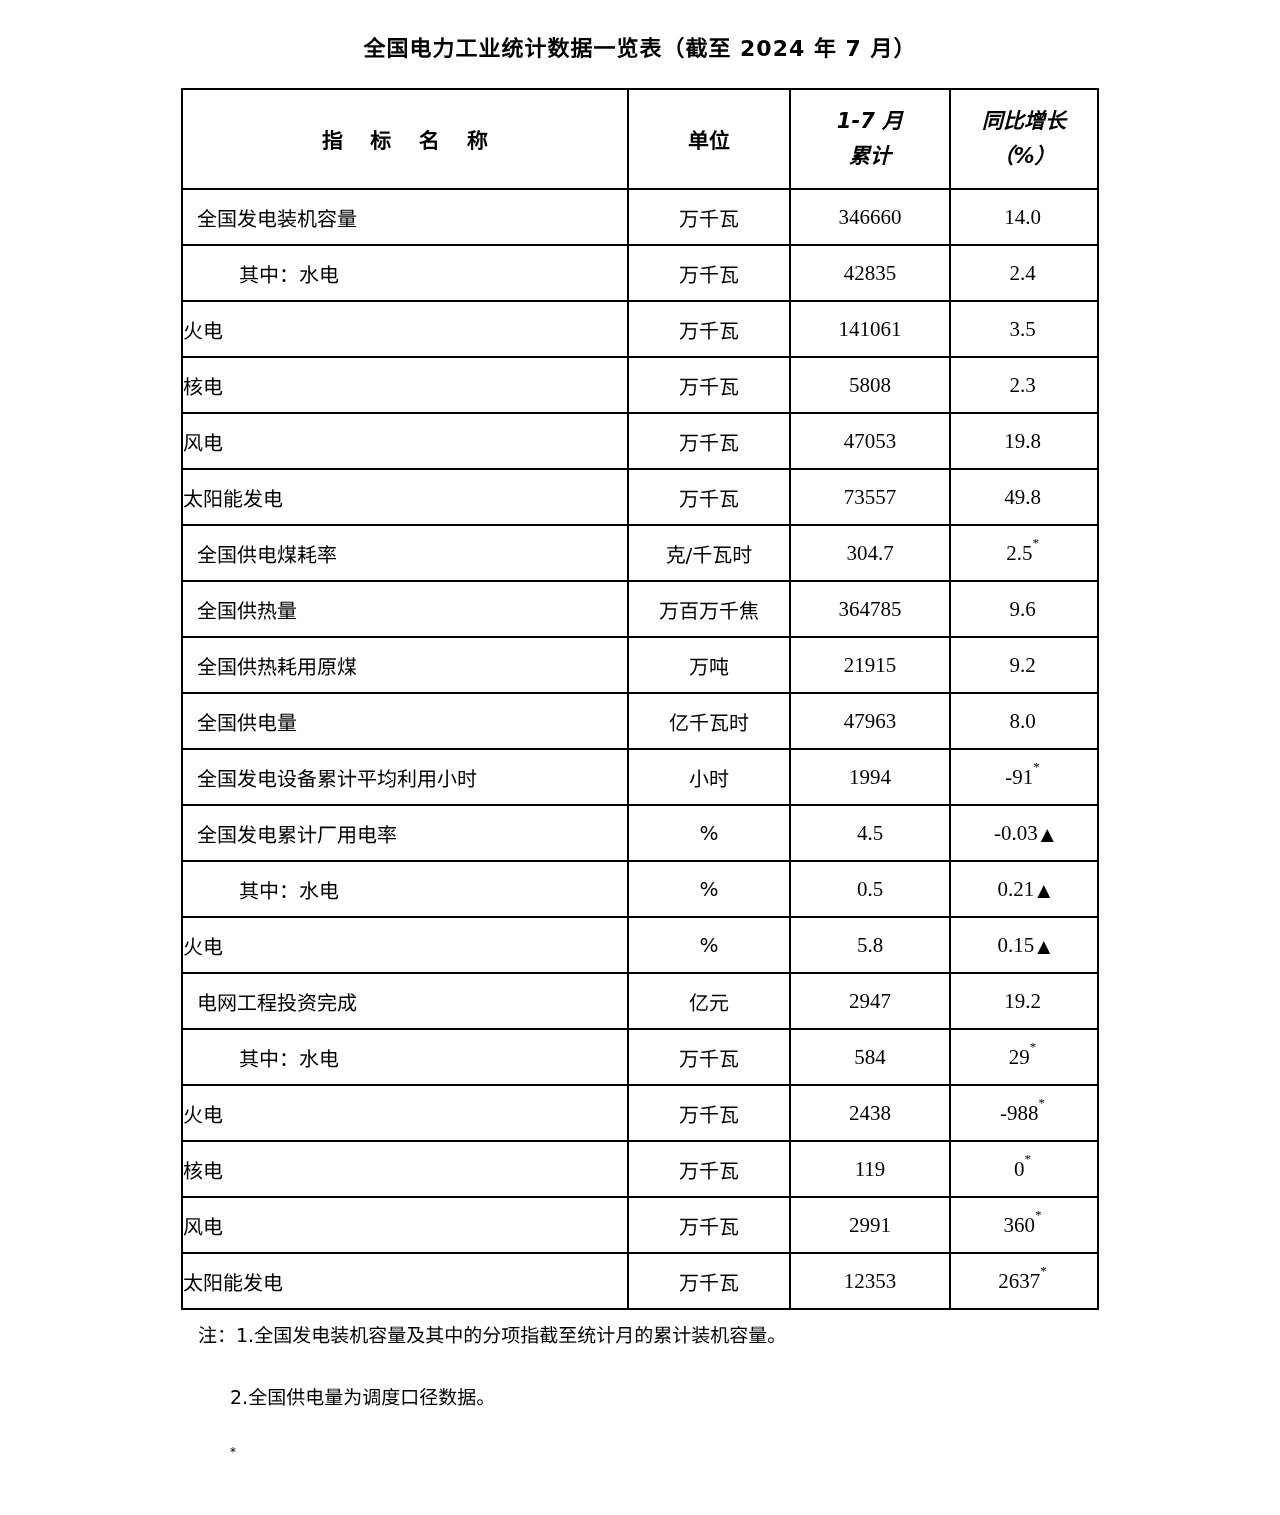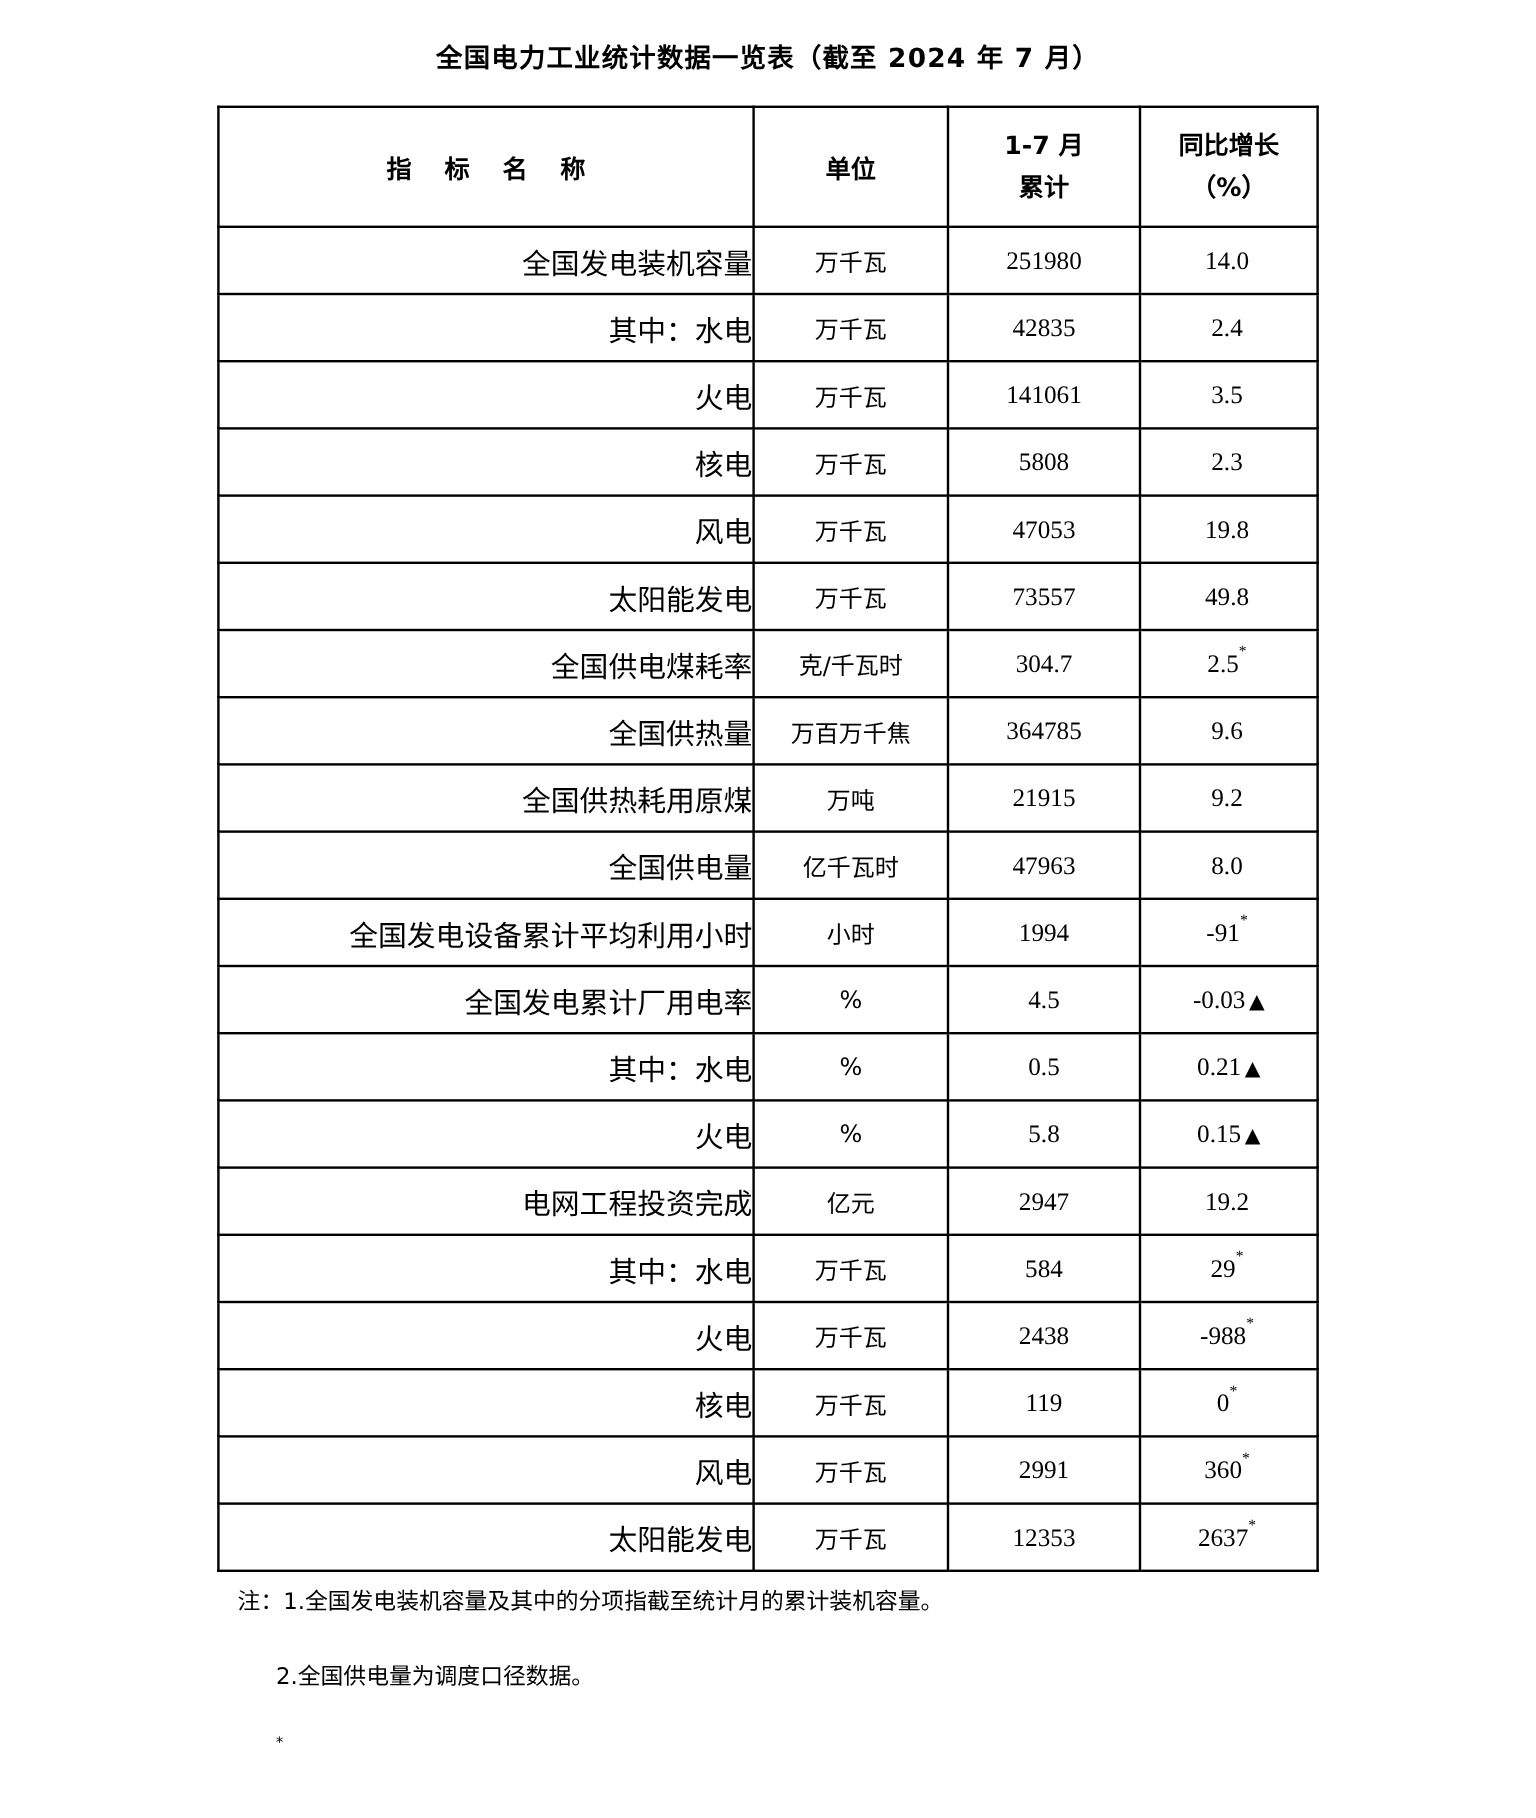--- a/index.html
+++ b/index.html
@@ -41,7 +41,7 @@
     background: #ffffff;
   }
   .hdr-indicator { word-spacing: 20px; text-align: center; }
-  .hdr-two div { line-height: 1.65; }
+  .hdr-two div { line-height: 1.65; font-style: italic; }
 
   tbody td { height: 54px; vertical-align: middle; background: #ffffff; }
 

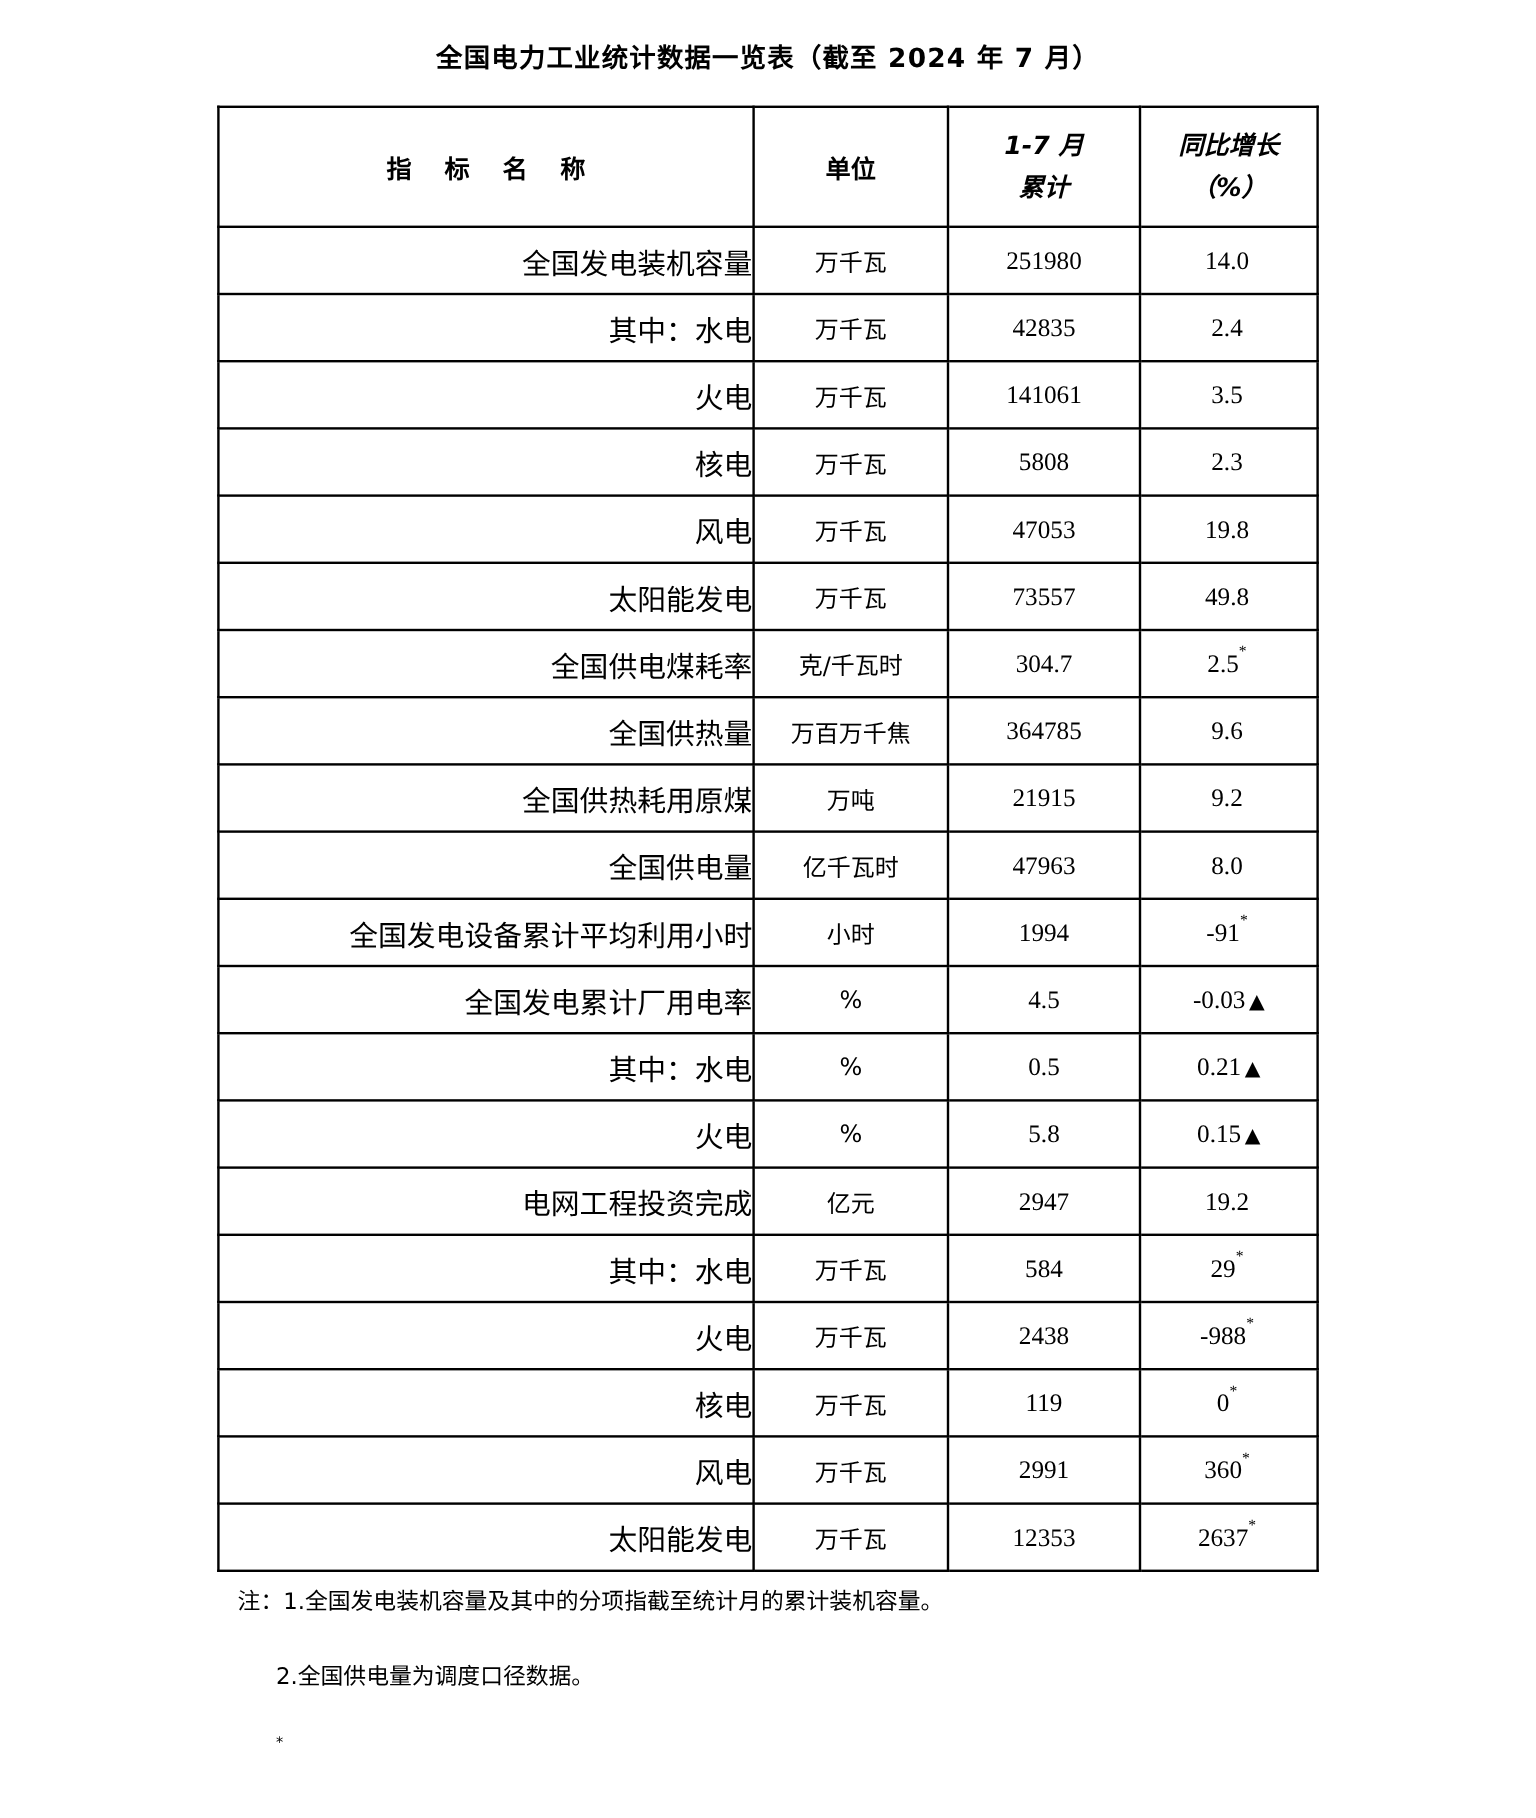--- a/index.html
+++ b/index.html
@@ -45,7 +45,7 @@
 
   tbody td { height: 54px; vertical-align: middle; background: #ffffff; }
 
-  td.cell-name { font-size: 24px; text-align: right; margin-left: 44px; }
+  td.cell-name { font-size: 20px; text-align: left; margin-left: 44px; }
   td.cell-name.ind0 { padding-left: 14px; }
   td.cell-name.ind1 { padding-left: 56px; border-radius: 10px; }
   td.cell-name.ind2 { }

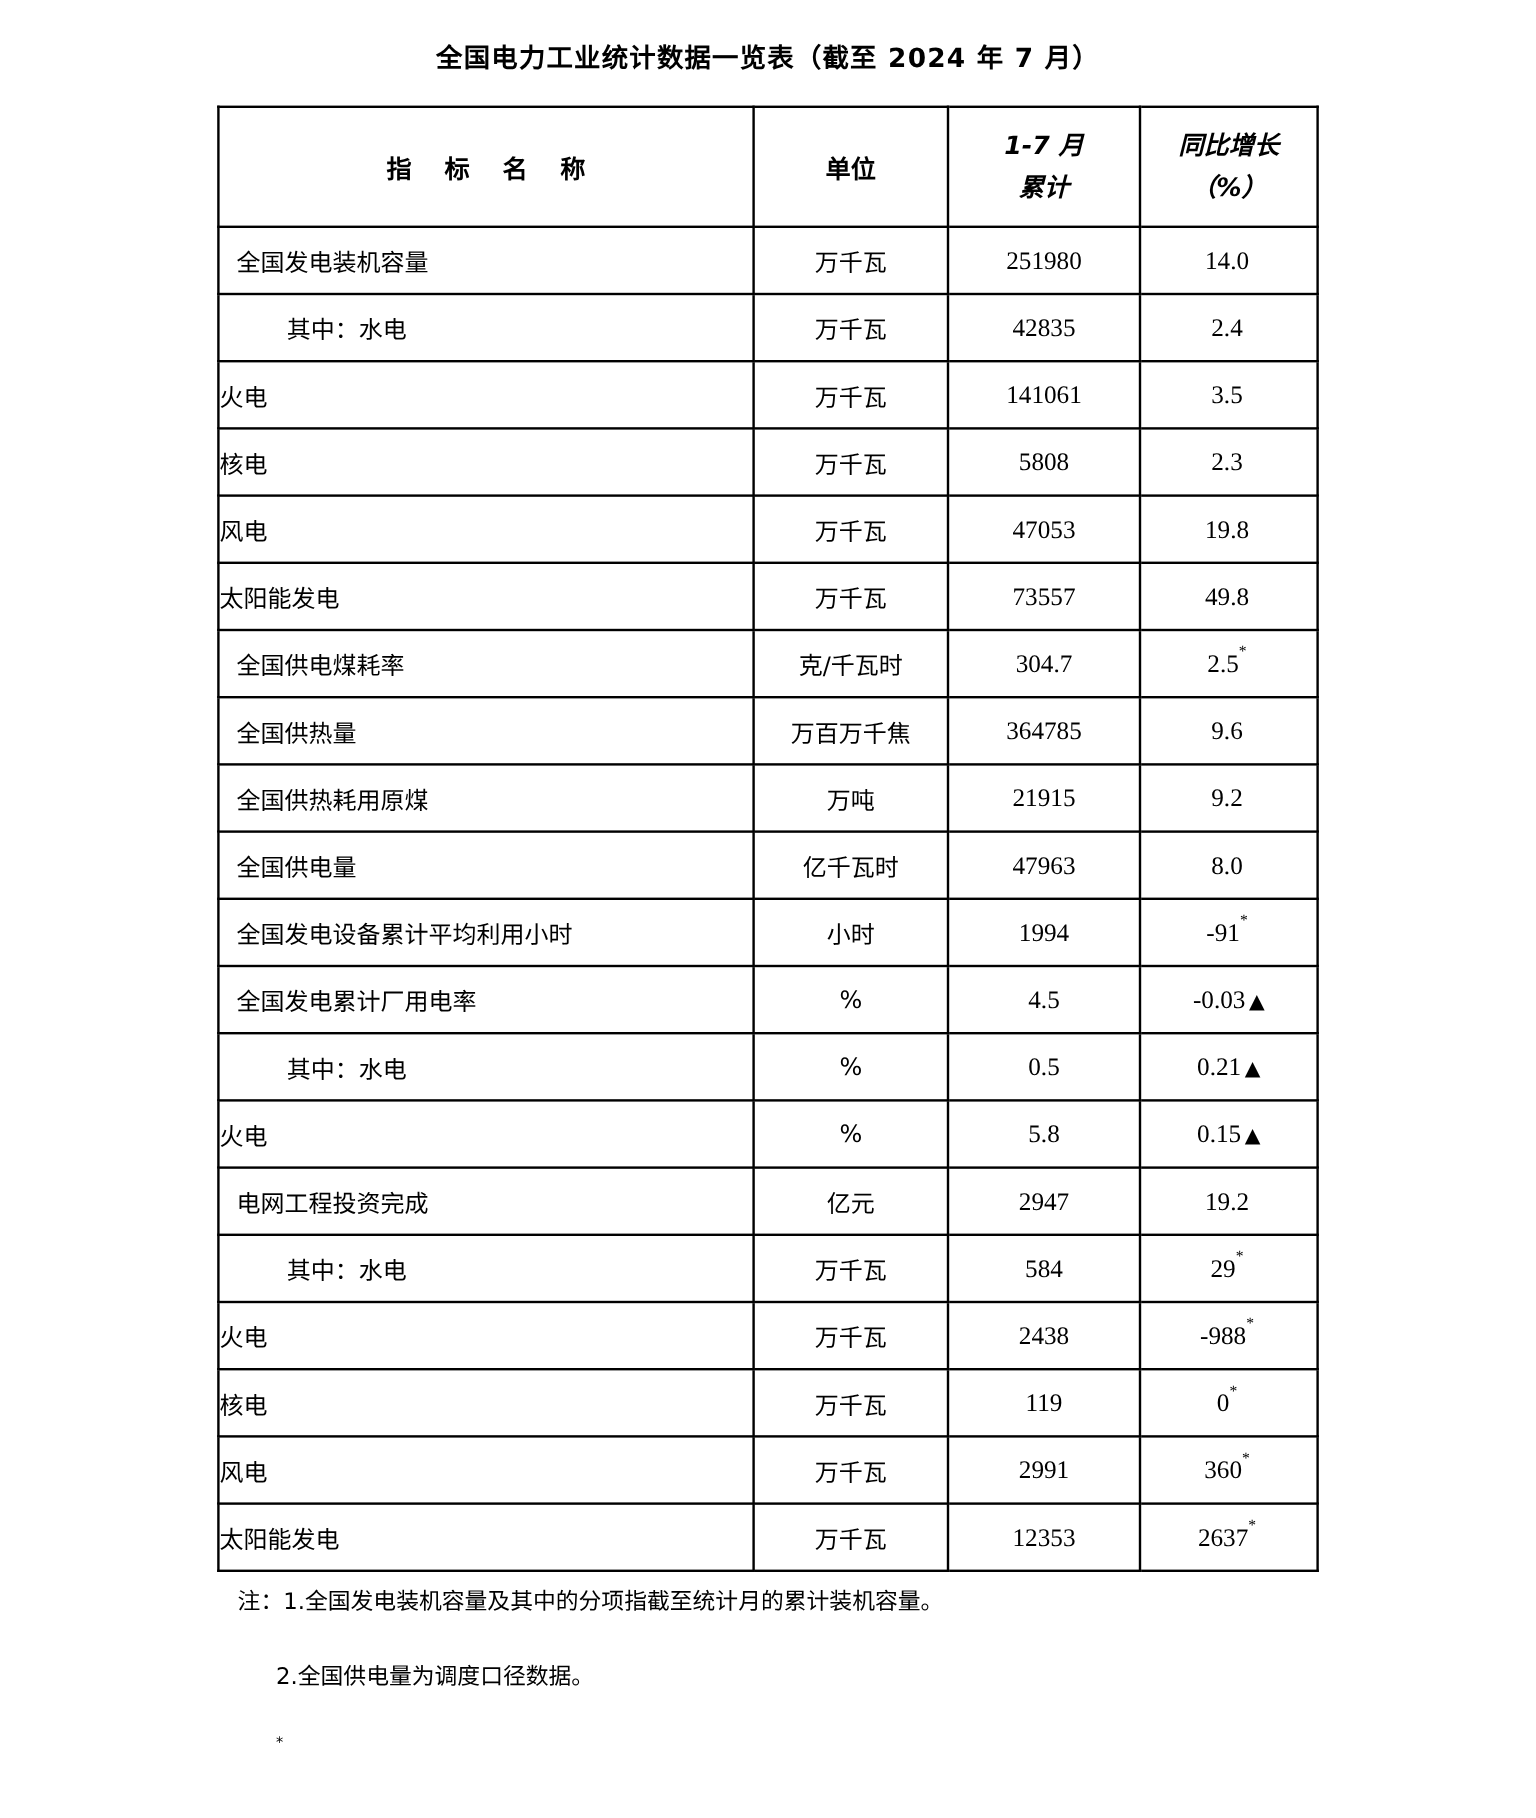--- a/index.html
+++ b/index.html
@@ -124,7 +124,7 @@
         <span>万千瓦</span>
       </td>
       <td class="cell-num">
-        <span>251980</span>
+        <span>346660</span>
       </td>
       <td class="cell-num">
         <span>14.0</span><span class="sup-mark"></span><span class="tri-mark"></span>

